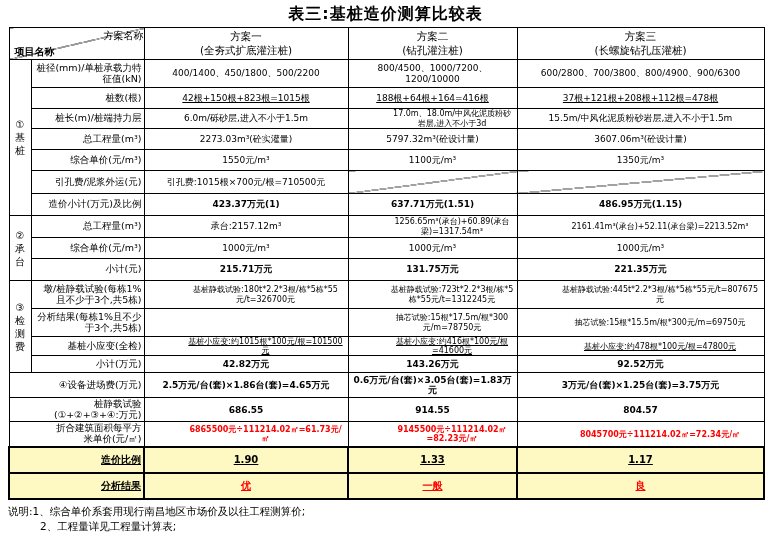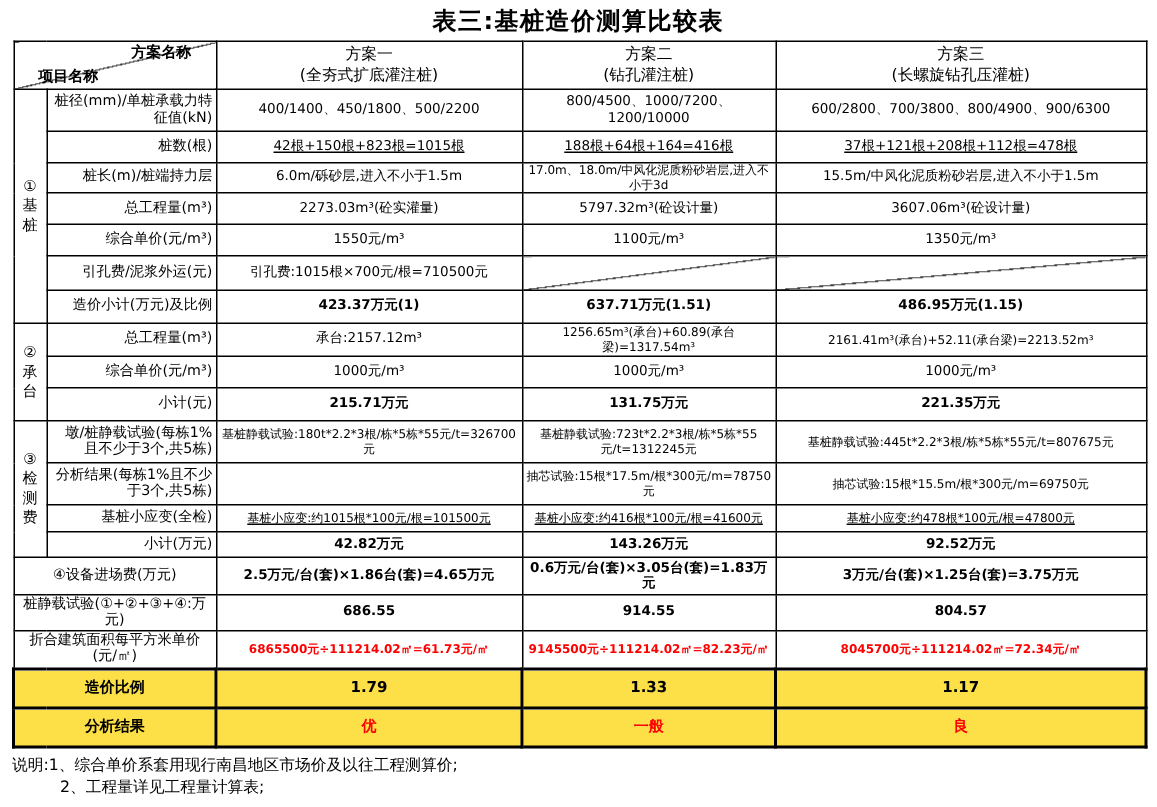--- a/index.html
+++ b/index.html
@@ -36,7 +36,7 @@
     background-image:linear-gradient(to bottom right,
       transparent 49.3%, #333 49.3%, #333 50.7%, transparent 50.7%);
   }
-  .corner-top{position:absolute;top:2px;right:16px;font-weight:bold;font-size:10px;}
+  .corner-top{position:absolute;top:2px;right:0;font-weight:normal;font-size:10px;}
   .corner-bottom{position:absolute;bottom:2px;left:16px;font-weight:bold;font-size:10px;}
   td.diag{
     background-image:linear-gradient(to bottom right,

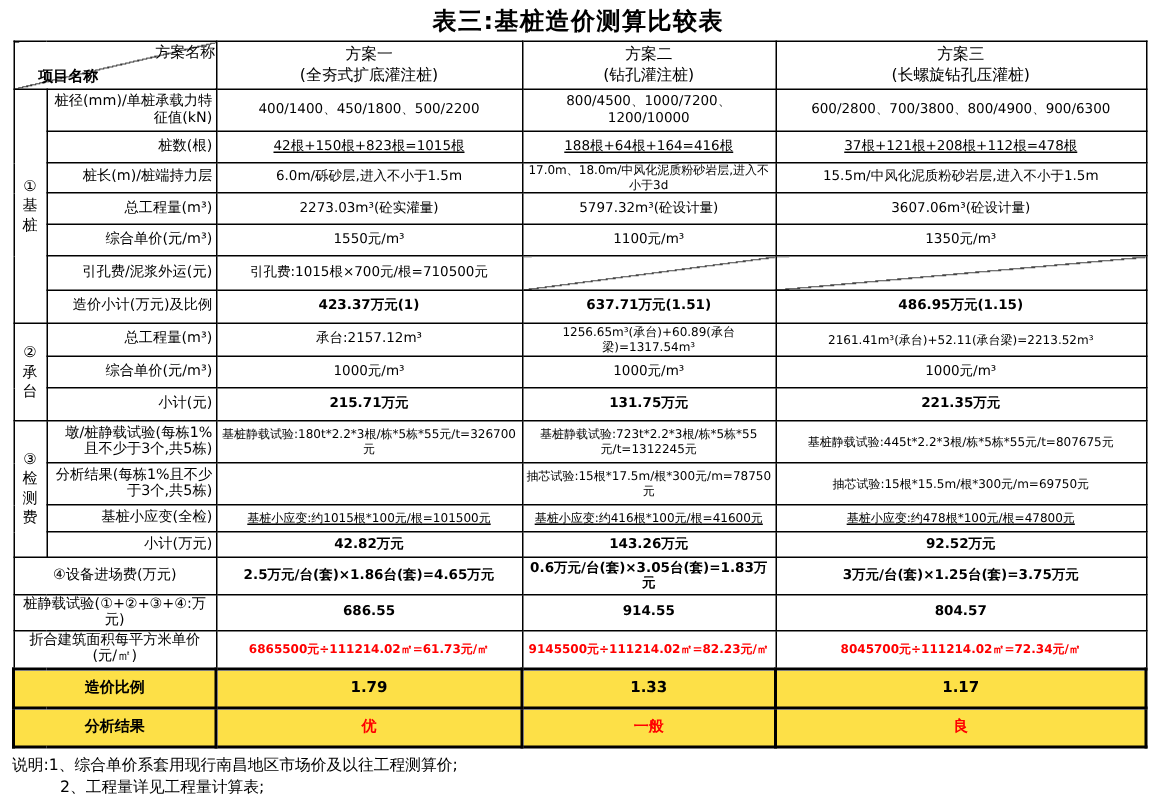--- a/index.html
+++ b/index.html
@@ -37,7 +37,7 @@
       transparent 49.3%, #333 49.3%, #333 50.7%, transparent 50.7%);
   }
   .corner-top{position:absolute;top:2px;right:0;font-weight:normal;font-size:10px;}
-  .corner-bottom{position:absolute;bottom:2px;left:16px;font-weight:bold;font-size:10px;}
+  .corner-bottom{position:absolute;bottom:2px;left:5px;font-weight:bold;font-size:10px;}
   td.diag{
     background-image:linear-gradient(to bottom right,
       transparent 49%, #444 49%, #444 51%, transparent 51%);

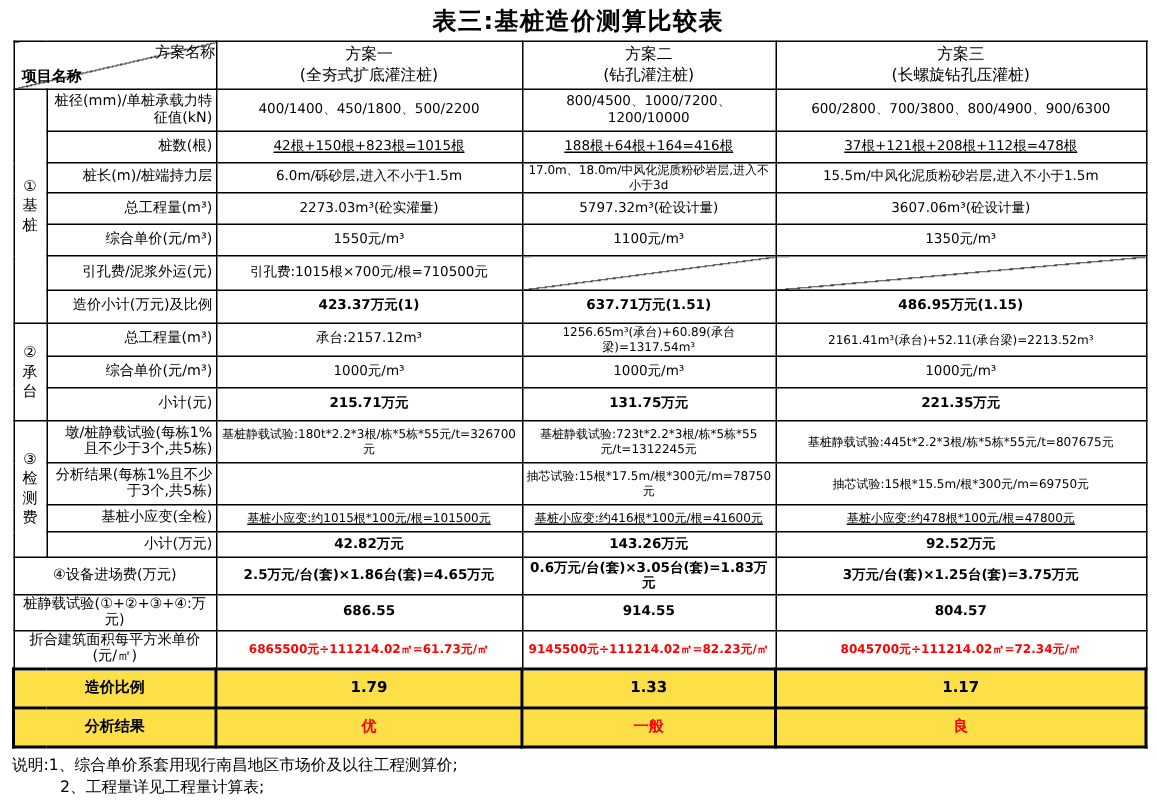--- a/index.html
+++ b/index.html
@@ -29,7 +29,7 @@
   .b{font-weight:bold;}
   .u{text-decoration:underline;}
   .red{color:#ff0000;}
-  .sm{font-size:8px;}
+  .sm{font-size:8px;padding-left:41px;}
   td.hdr{font-weight:normal;font-size:10.5px;line-height:1.25;}
   td.corner{
     position:relative;padding:0;

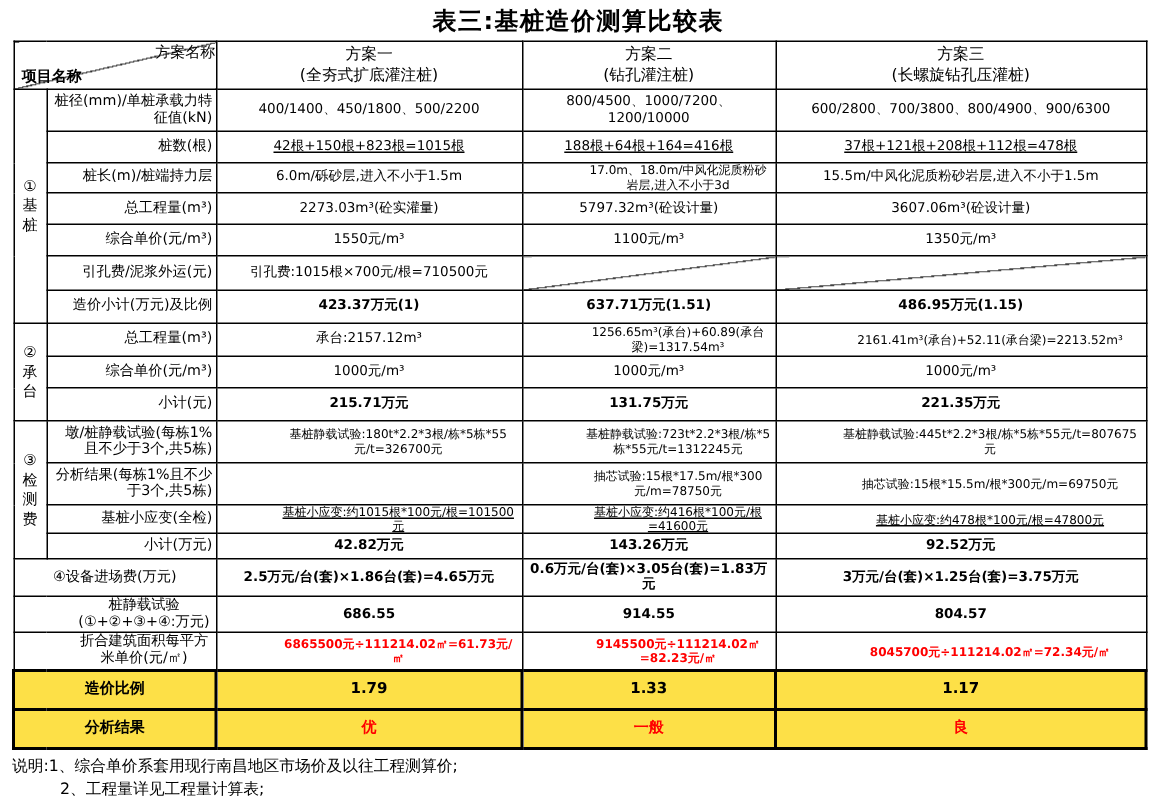--- a/index.html
+++ b/index.html
@@ -25,7 +25,7 @@
     font-size:10px;padding:0;white-space:pre-line;line-height:1.3;
     text-align:center;
   }
-  td.span-lbl{text-align:center;font-size:9.5px;}
+  td.span-lbl{text-align:right;font-size:9.5px;}
   .b{font-weight:bold;}
   .u{text-decoration:underline;}
   .red{color:#ff0000;}

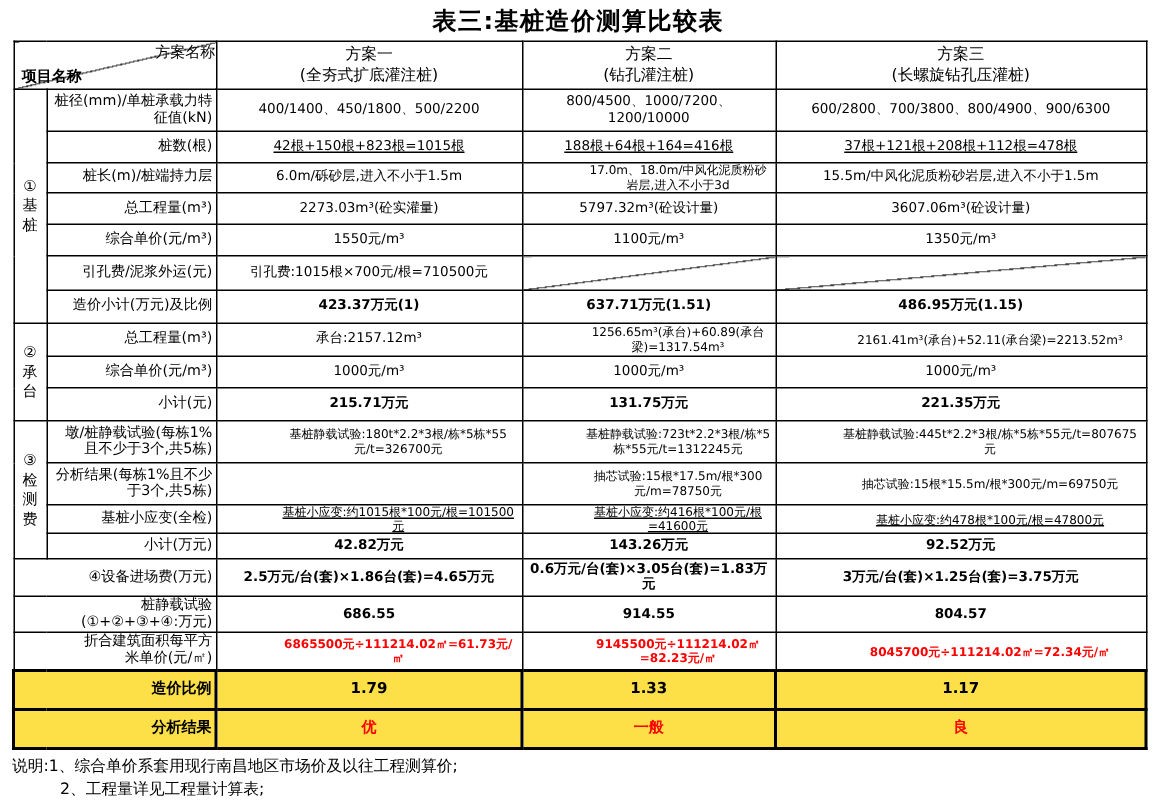--- a/index.html
+++ b/index.html
@@ -43,7 +43,7 @@
       transparent 49%, #444 49%, #444 51%, transparent 51%);
   }
   tr.grayrow td{
-    background:#fde047;border:2px solid #000;font-weight:bold;font-size:10px;
+    background:#fef9c3;border:2px solid #000;font-weight:bold;font-size:10px;text-decoration:underline;
   }
   .notes{
     margin-left:8px;width:747px;font-size:10.5px;padding-top:4px;

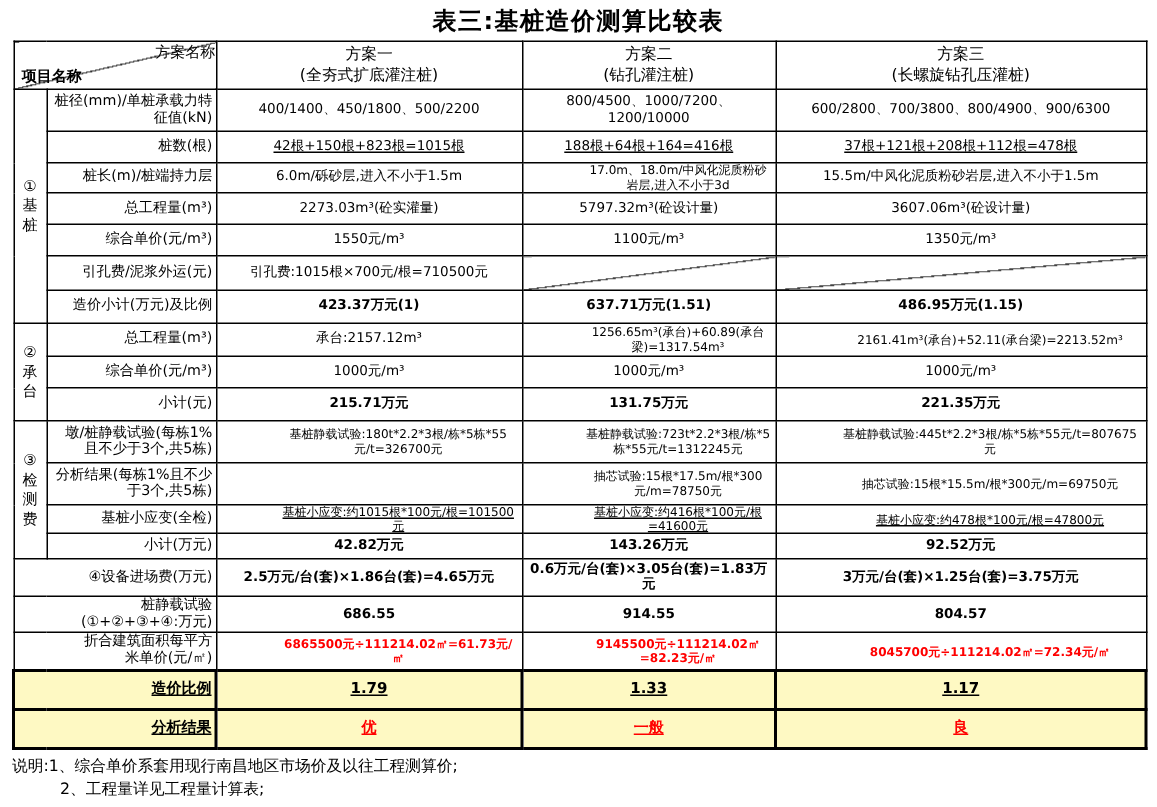--- a/index.html
+++ b/index.html
@@ -208,7 +208,7 @@
 
     <tr class="grayrow" style="height:26px">
       <td class="span-lbl" colspan="2">造价比例</td>
-      <td>1.79</td>
+      <td>1.90</td>
       <td>1.33</td>
       <td>1.17</td>
     </tr>

